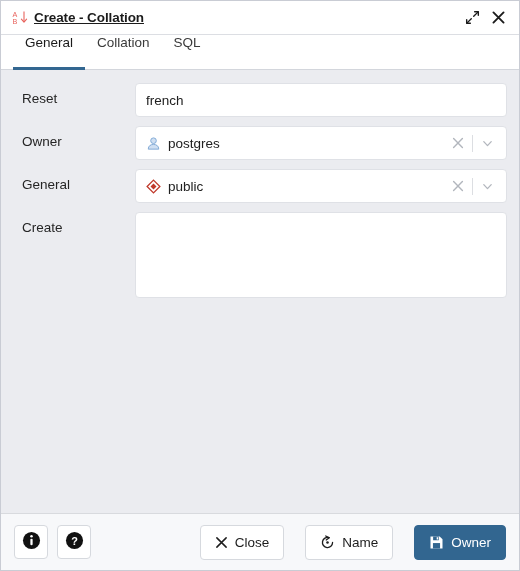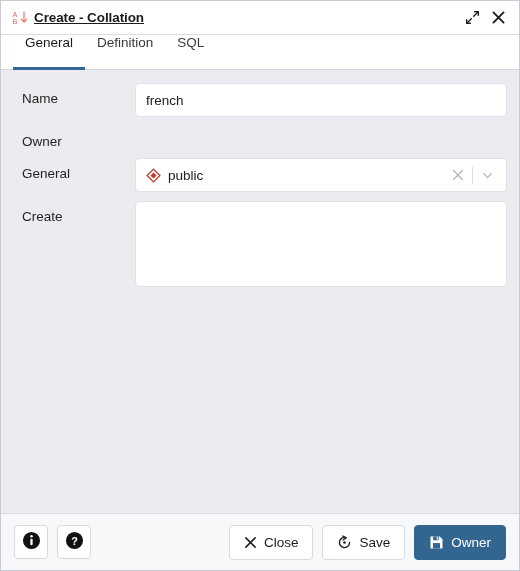--- a/index.html
+++ b/index.html
@@ -264,7 +264,7 @@
       <span>General</span>
     </div>
     <div class="tab">
-      <span>Definition</span>
+      <span>Collation</span>
     </div>
     <div class="tab">
       <span>SQL</span>

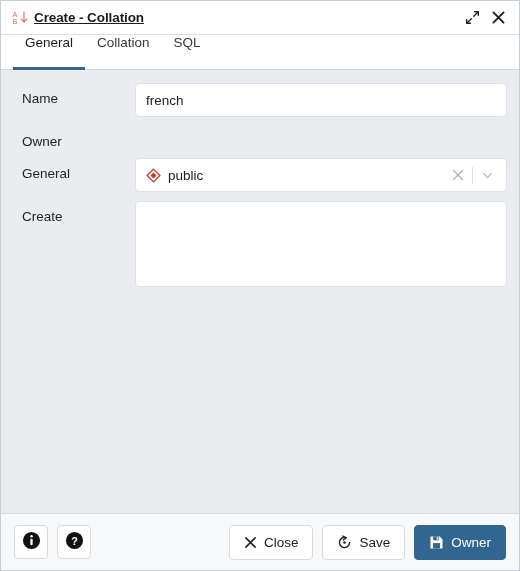--- a/index.html
+++ b/index.html
@@ -274,7 +274,7 @@
   <div class="body">
 
     <div class="row">
-      <div class="row-label">Name</div>
+      <div class="row-label">Reset</div>
       <div class="field">
         <div class="input-box">
           <span class="value">french</span>

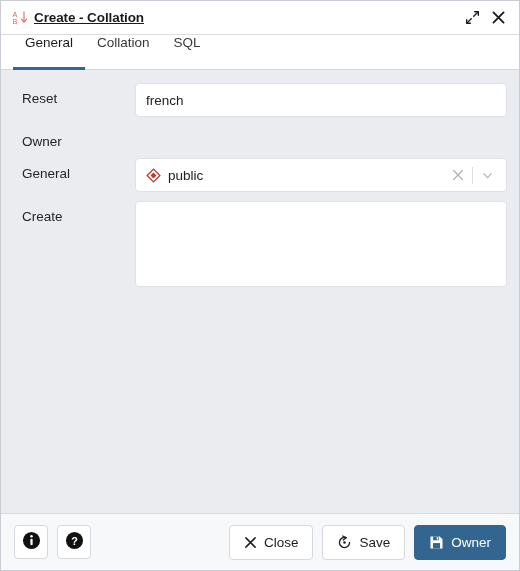--- a/index.html
+++ b/index.html
@@ -284,6 +284,30 @@
 
     <div class="row">
       <div class="row-label">Owner</div>
+      <div class="field">
+        <div class="input-box select-box">
+          <span class="select-icon">
+            <svg width="15" height="15" viewBox="0 0 16 16">
+              <circle cx="8" cy="5" r="3" fill="#cfdff2" stroke="#7ea7d4" stroke-width="1"></circle>
+              <path d="M2.4 14 C2.4 10.5 5 9 8 9 C11 9 13.6 10.5 13.6 14 Z" fill="#cfdff2" stroke="#7ea7d4" stroke-width="1" stroke-linejoin="round"></path>
+            </svg>
+          </span>
+          <span class="value">postgres</span>
+          <span class="sel-controls">
+            <span class="sel-clear">
+              <svg width="12" height="12" viewBox="0 0 12 12">
+                <path d="M1.6 1.6 L10.4 10.4 M10.4 1.6 L1.6 10.4" stroke="#b2b6bd" stroke-width="1.4" stroke-linecap="round"></path>
+              </svg>
+            </span>
+            <span class="sel-sep"></span>
+            <span class="sel-chevron">
+              <svg width="13" height="13" viewBox="0 0 14 14">
+                <path d="M3 5 L7 9.3 L11 5" stroke="#b2b6bd" stroke-width="1.4" fill="none" stroke-linecap="round" stroke-linejoin="round"></path>
+              </svg>
+            </span>
+          </span>
+        </div>
+      </div>
     </div>
 
     <div class="row">

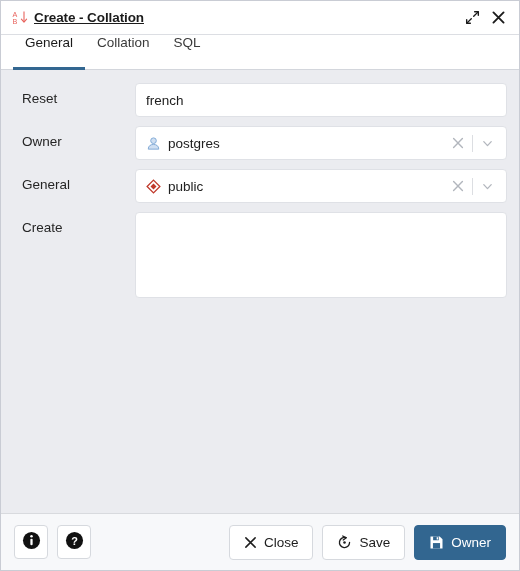--- a/index.html
+++ b/index.html
@@ -220,6 +220,7 @@
     color: #1d1d1d;
     cursor: pointer;
     white-space: nowrap;
+    margin-left: 12px;
   }
   .btn.primary {
     background: #326690;

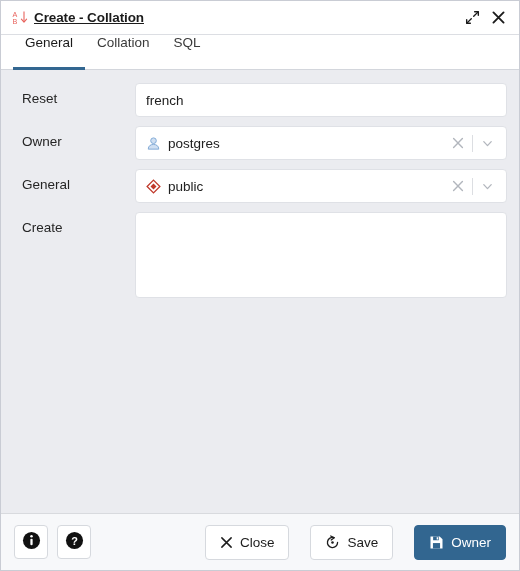--- a/index.html
+++ b/index.html
@@ -386,7 +386,7 @@
           <circle cx="8" cy="8" r="1.35" fill="#1d1d1d"></circle>
         </svg>
       </span>
-      <span>Save</span>
+      <span>Name</span>
     </div>
 
     <div class="btn primary">

